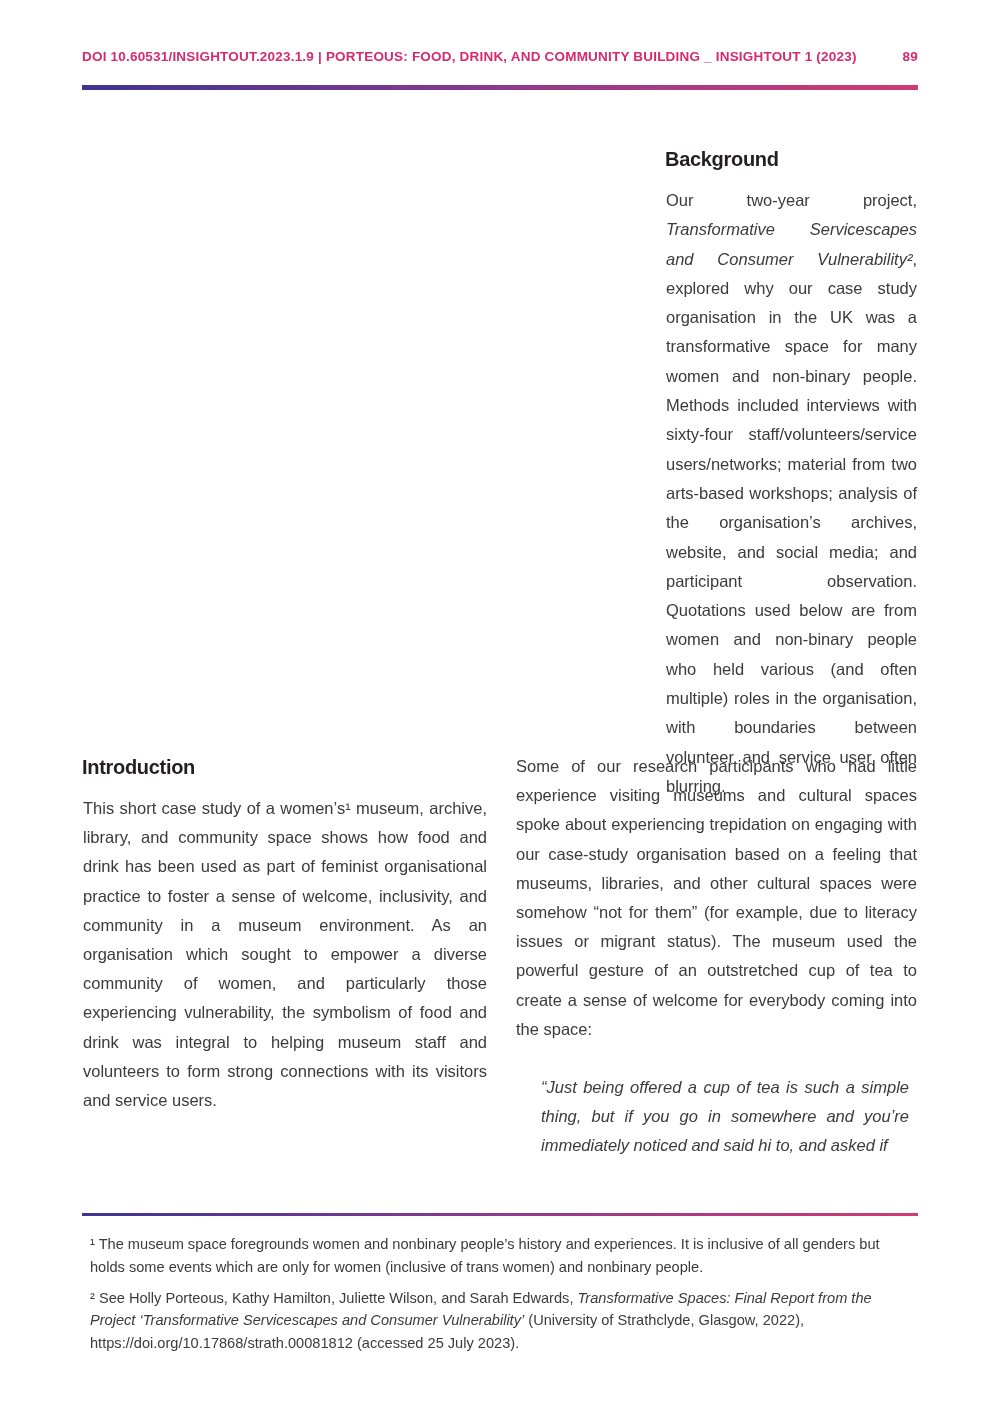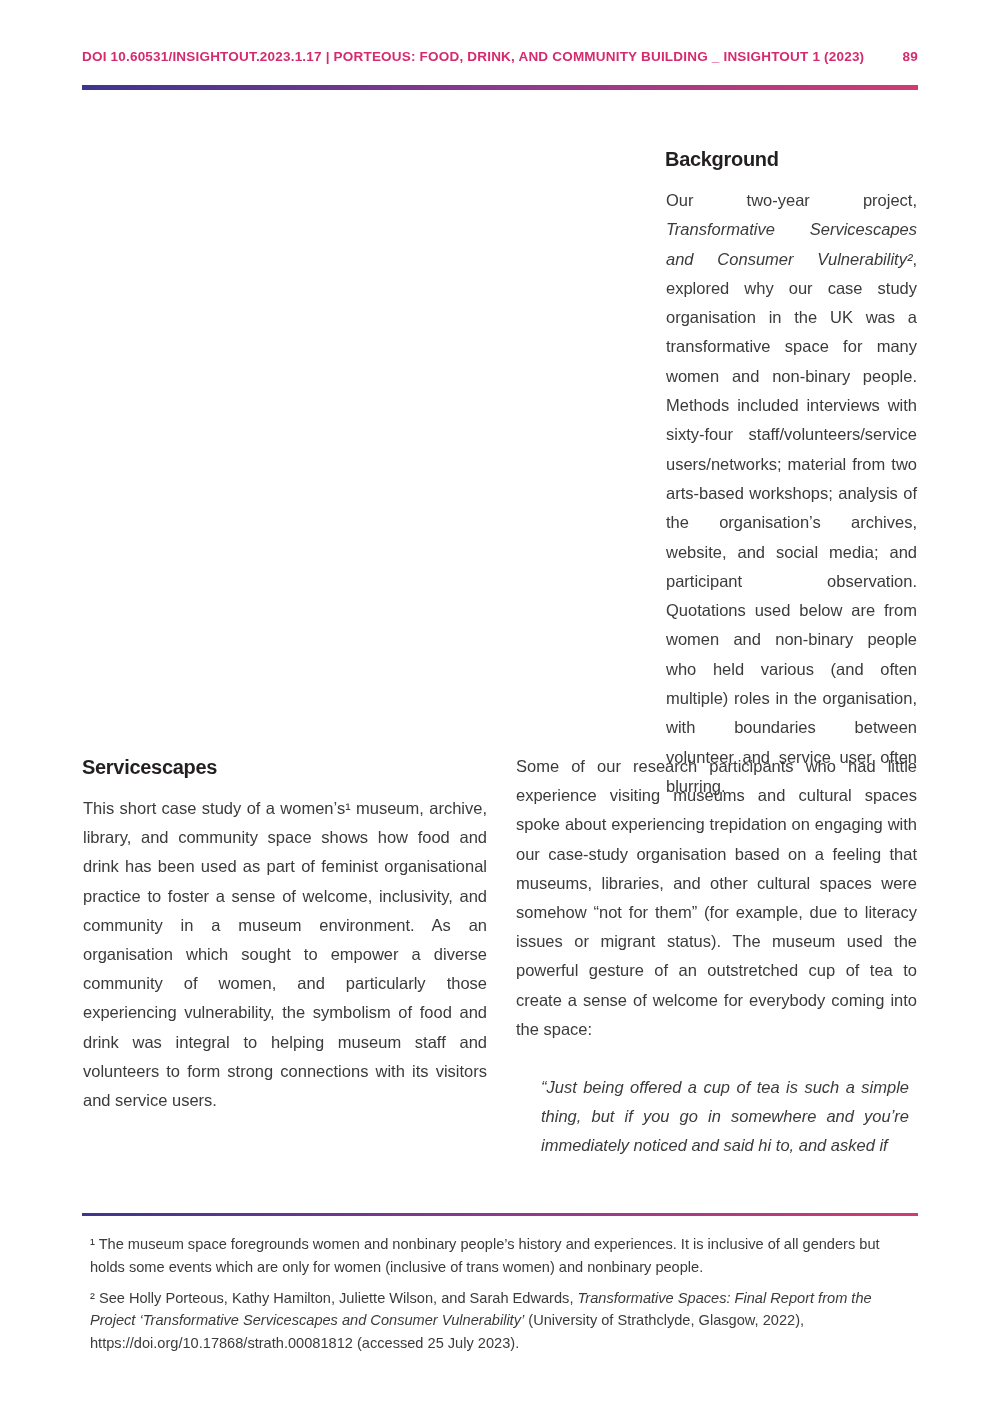--- a/index.html
+++ b/index.html
@@ -99,7 +99,7 @@
 <div class="page">
 
   <div class="running-head">
-    <span>DOI 10.60531/INSIGHTOUT.2023.1.17 | PORTEOUS: FOOD, DRINK, AND COMMUNITY BUILDING _ INSIGHTOUT 1 (2023)</span>
+    <span>DOI 10.60531/INSIGHTOUT.2023.1.9 | PORTEOUS: FOOD, DRINK, AND COMMUNITY BUILDING _ INSIGHTOUT 1 (2023)</span>
     <span>89</span>
   </div>
 

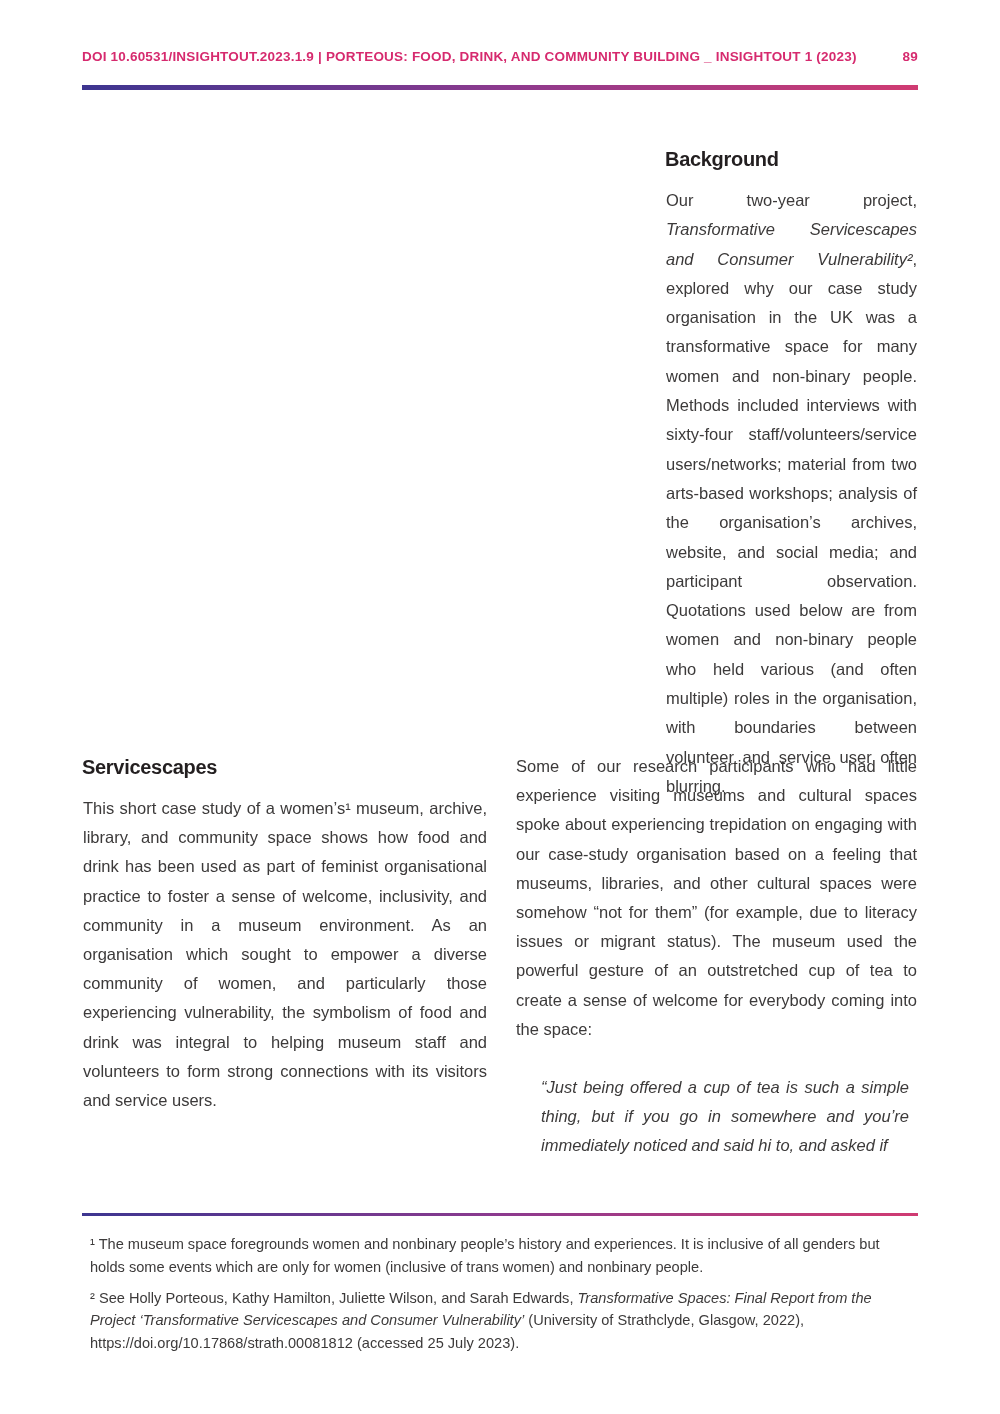--- a/index.html
+++ b/index.html
@@ -112,7 +112,7 @@
   </div>
 
   <div class="col col-intro">
-    <h2>Servicescapes</h2>
+    <h2>Introduction</h2>
     <p class="body-text">This short case study of a women’s¹ museum, archive, library, and community space shows how food and drink has been used as part of feminist organisational practice to foster a sense of welcome, inclusivity, and community in a museum environment. As an organisation which sought to empower a diverse community of women, and particularly those experiencing vulnerability, the symbolism of food and drink was integral to helping museum staff and volunteers to form strong connections with its visitors and service users.</p>
   </div>
 

